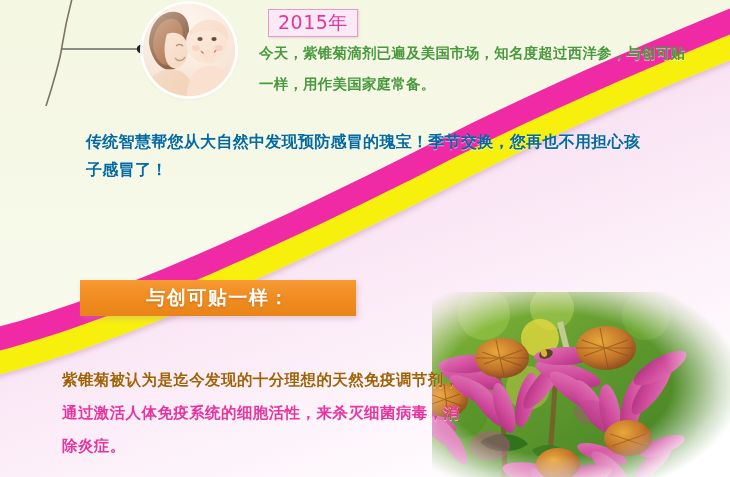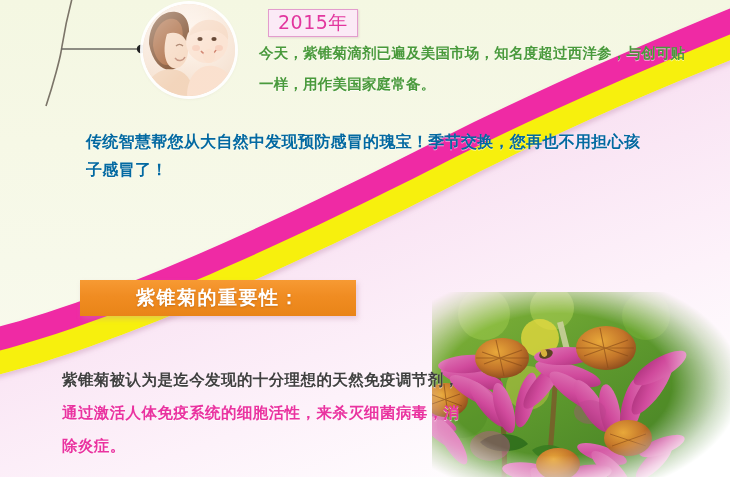--- a/index.html
+++ b/index.html
@@ -371,7 +371,7 @@
   </div>
 
   <div class="orange-banner">
-    <span>紫锥菊的重要性：</span>
+    <span>与创可贴一样：</span>
   </div>
 
   <div class="body-para">

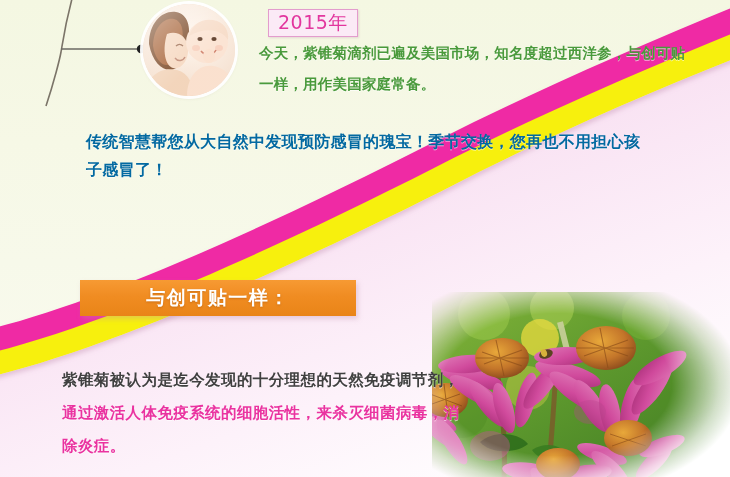--- a/index.html
+++ b/index.html
@@ -137,7 +137,7 @@
     letter-spacing: 0.4px;
     text-shadow: 0 1px 0 rgba(255,255,255,0.6);
   }
-  .c-green  { color: #404040; }
+  .c-green  { color: #a16207; }
   .c-pink   { color: #ea33a0; }
 
   

